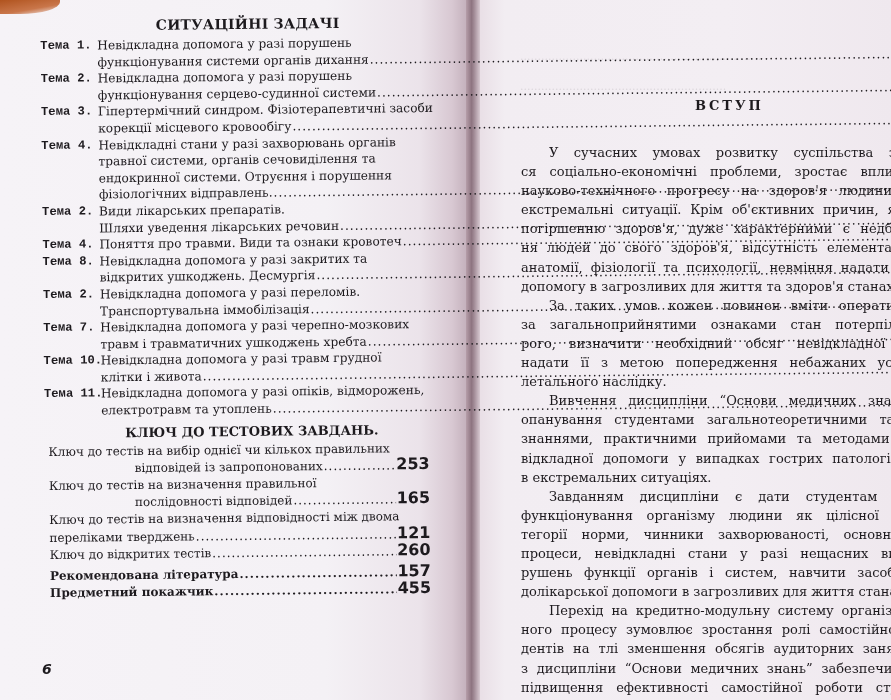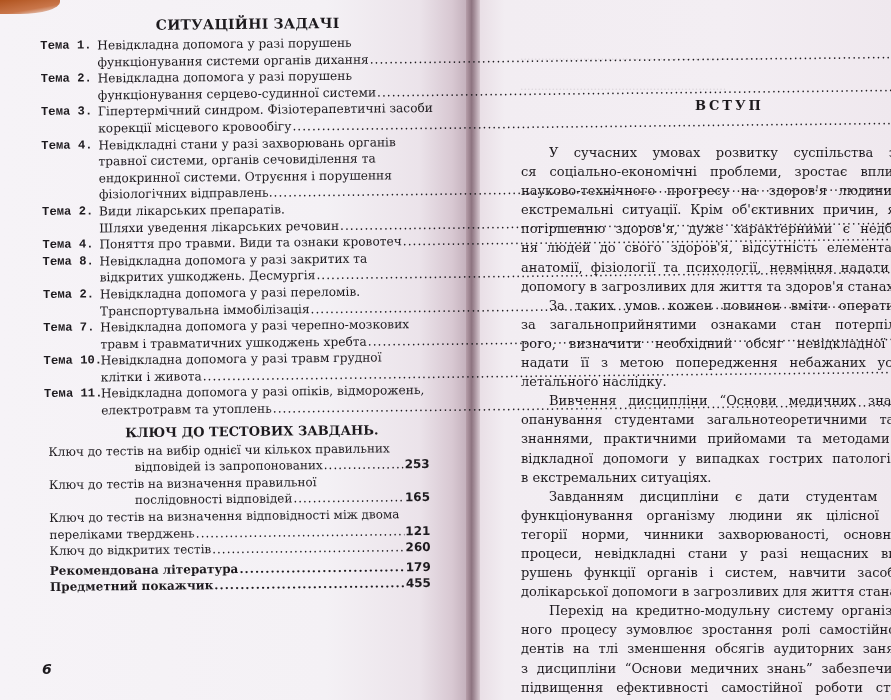--- a/index.html
+++ b/index.html
@@ -43,7 +43,7 @@
     .line .txt { white-space: nowrap; }
     .line .dots { flex: 1; overflow: hidden; white-space: nowrap; margin: 0 1px; letter-spacing: 1px; }
     .line .dots::after { content: "........................................................................................................................................................"; }
-    .line .page { font-family: "DejaVu Sans", sans-serif; font-weight: bold; font-size: 12px; }
+    .line .page { font-family: "DejaVu Sans", sans-serif; font-weight: bold; font-size: 16px; }
     .entry .body .line:not(:first-child) { padding-left: 0; }
     .toc h3 {
       margin: 6px 0 3px 0; text-align: center; font-size: 13px; font-weight: bold; padding-left: 30px;

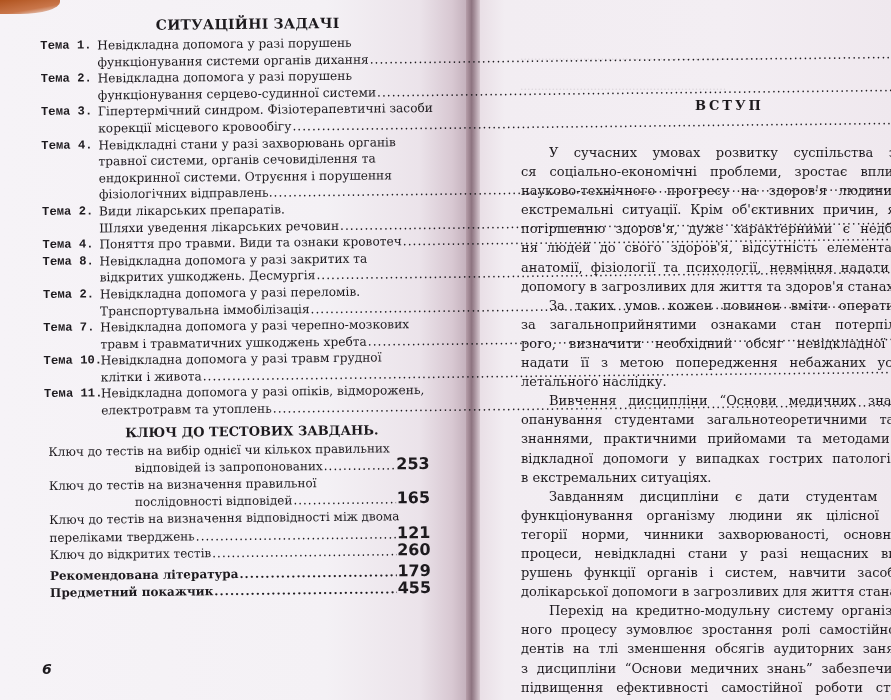--- a/index.html
+++ b/index.html
@@ -266,7 +266,7 @@
         <div class="line">
           <span class="txt">Рекомендована література</span>
           <span class="dots"></span>
-          <span class="page">179</span>
+          <span class="page">157</span>
         </div>
       </div>
       <div class="bold-entry">

